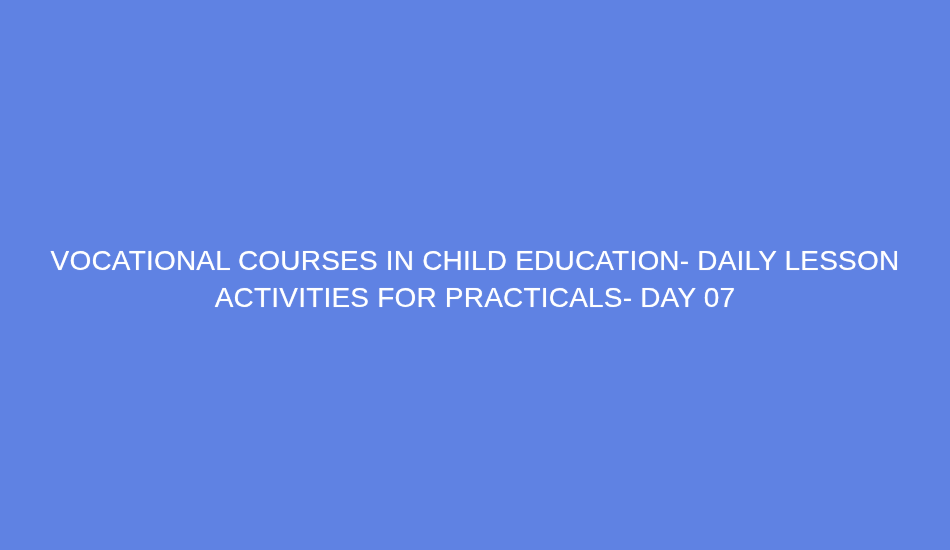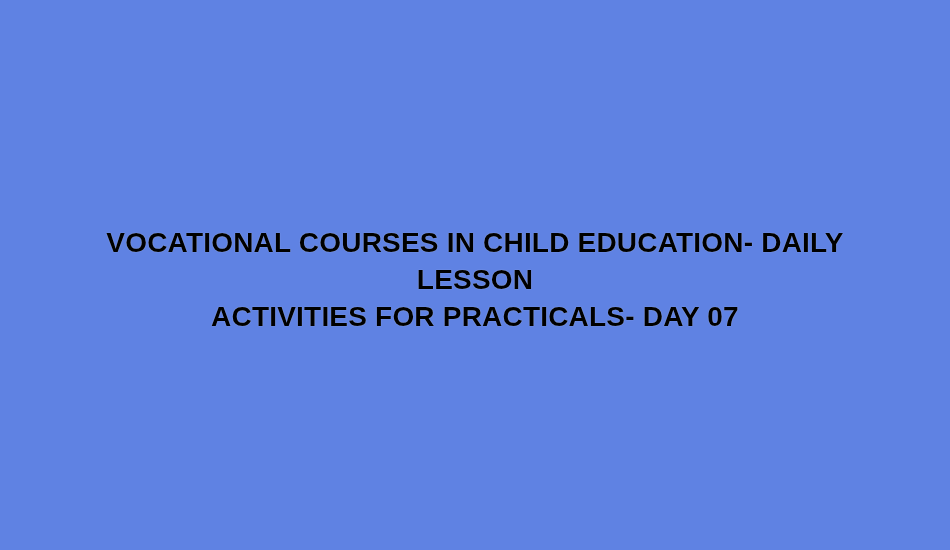--- a/index.html
+++ b/index.html
@@ -39,10 +39,10 @@
     margin: 0;
     font-family: "Liberation Sans", sans-serif;
     font-size: 28px;
-    font-weight: 700;
+    font-weight: 400;
     line-height: 37px;
     letter-spacing: 0.2px;
-    color: #000000;
+    color: #ffffff;
     text-transform: uppercase;
     white-space: pre-line;
     

